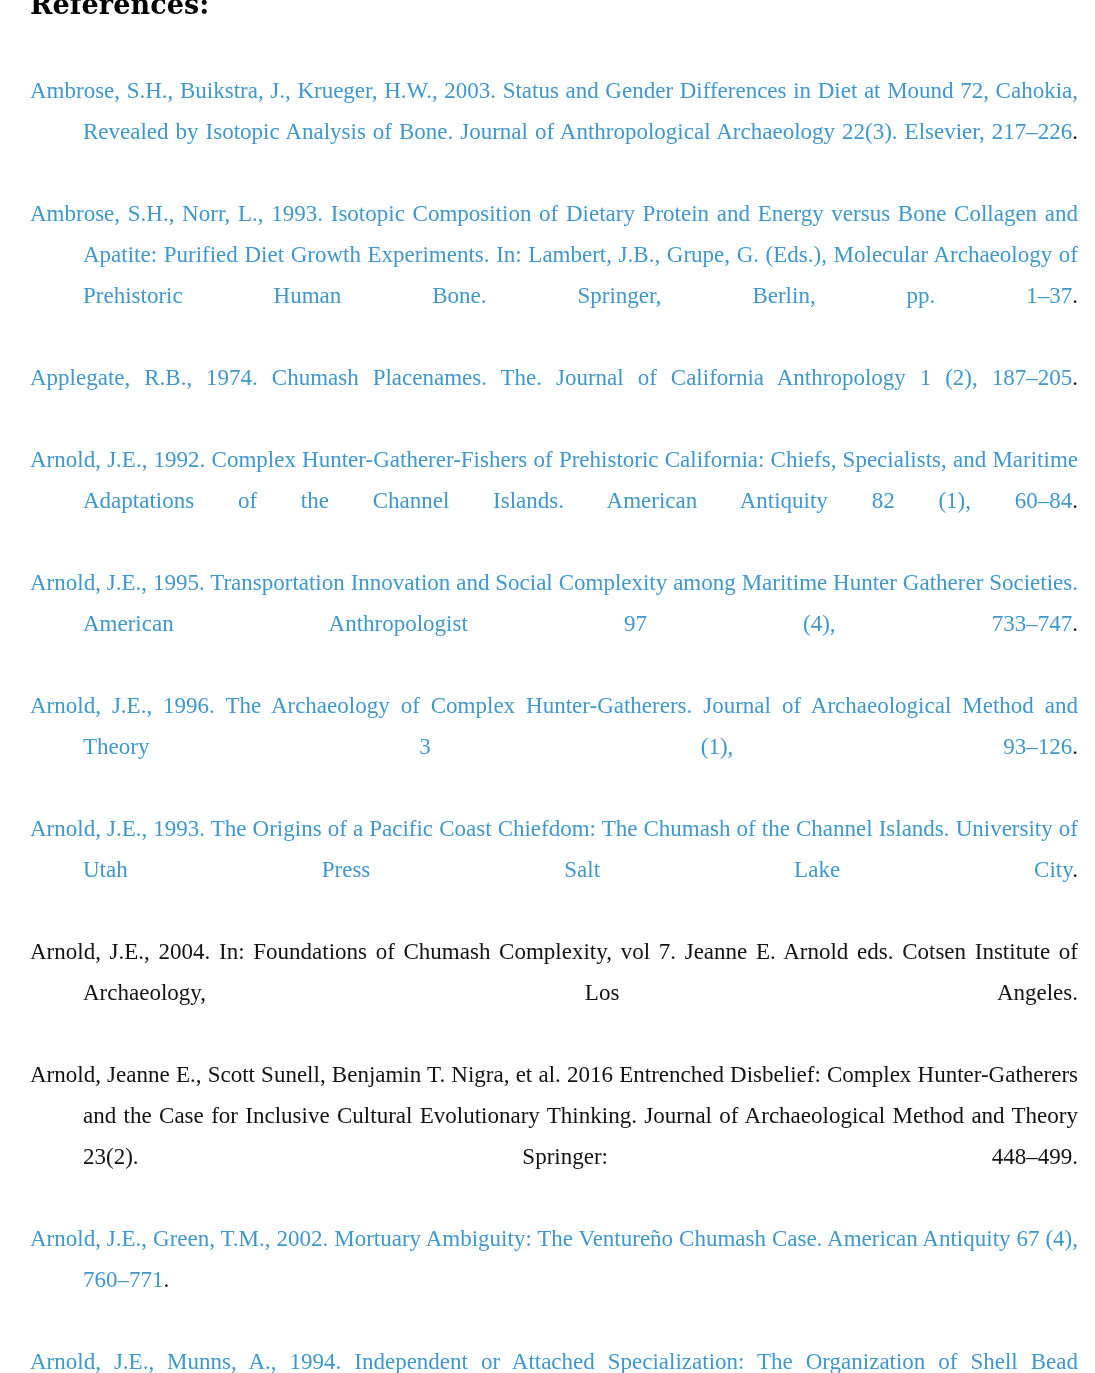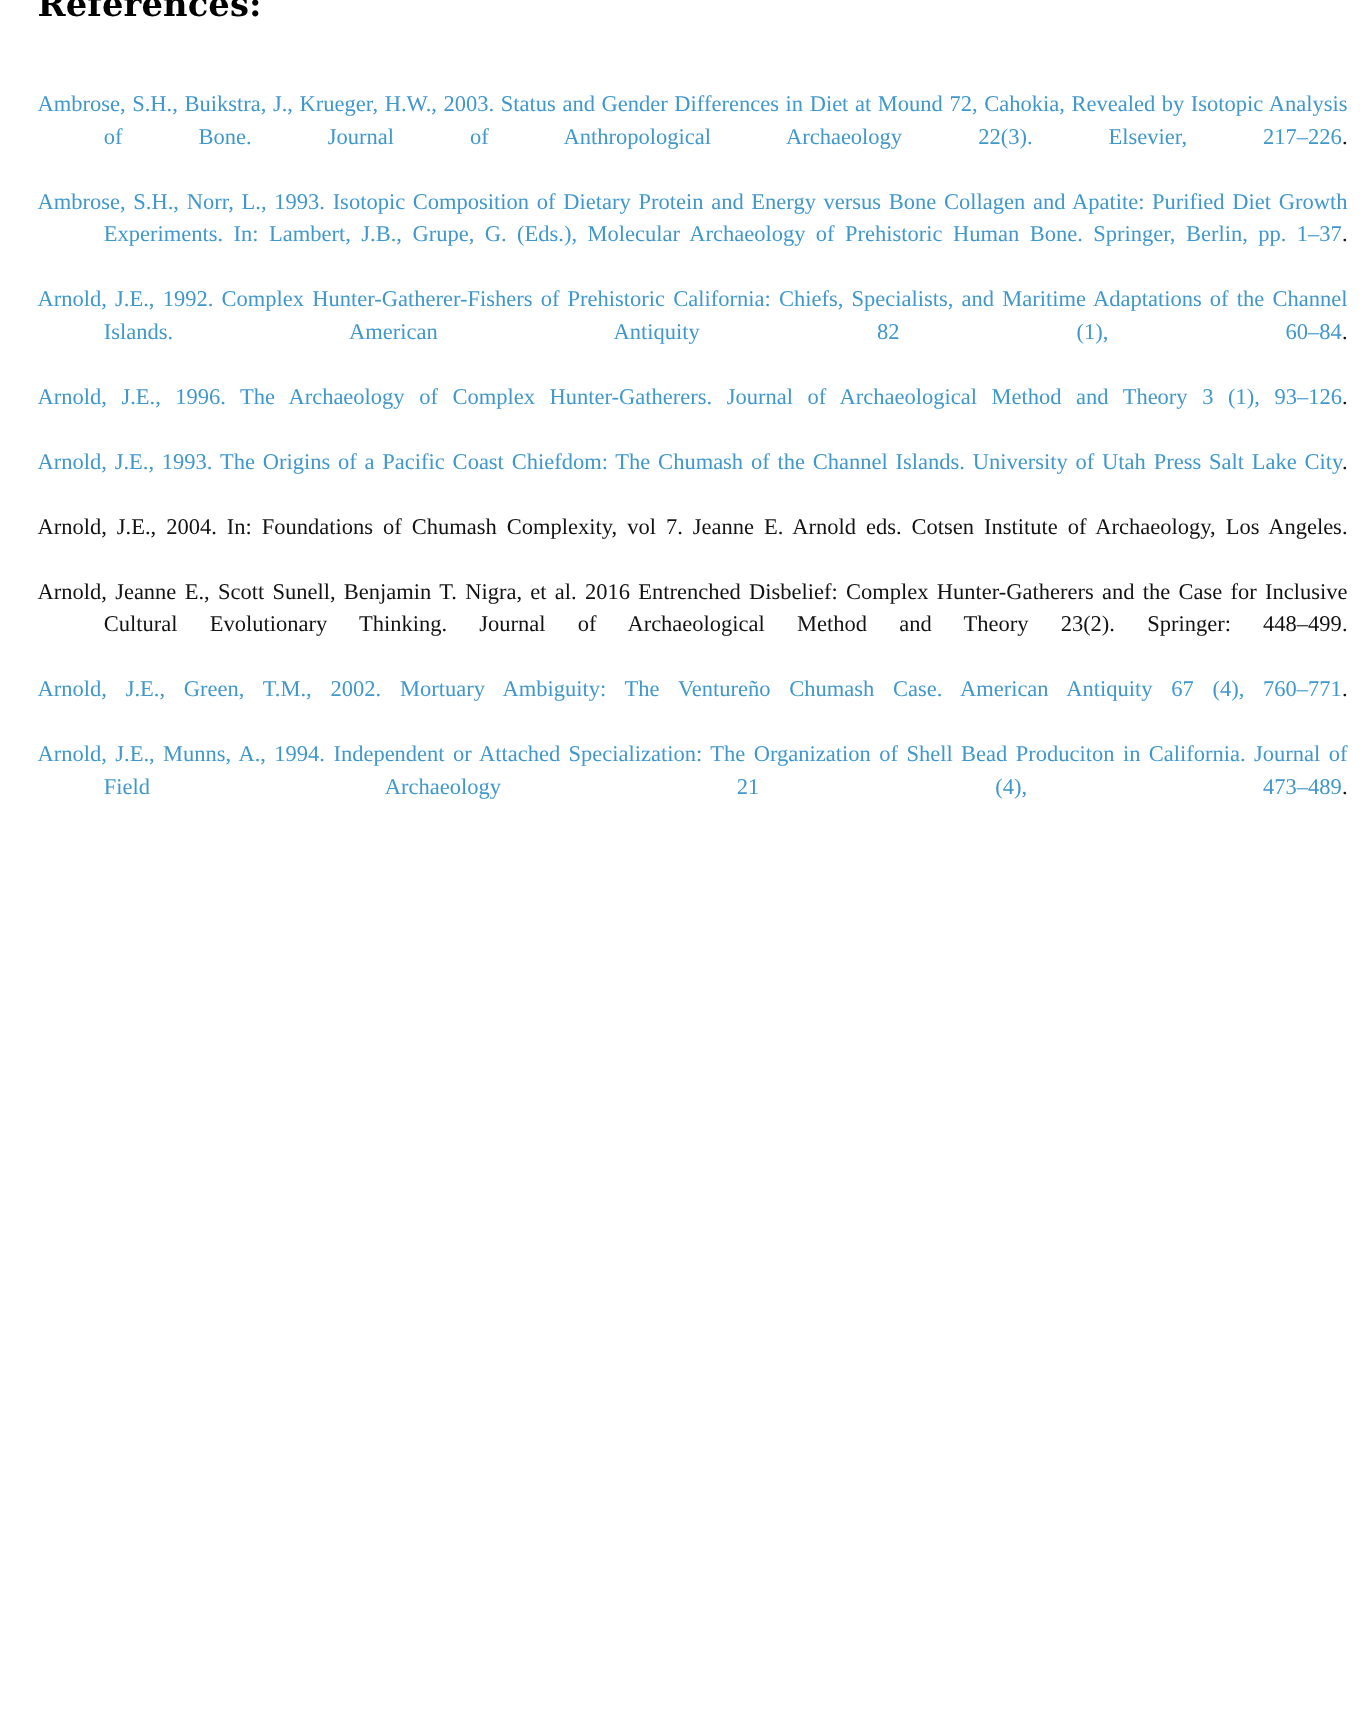--- a/index.html
+++ b/index.html
@@ -51,8 +51,8 @@
   }
 
   .ref-item {
-    font-size: 18px;
-    line-height: 26px;
+    font-size: 23px;
+    line-height: 41px;
     color: #3f97cc;
     padding-left: 53px;
     text-indent: -53px;

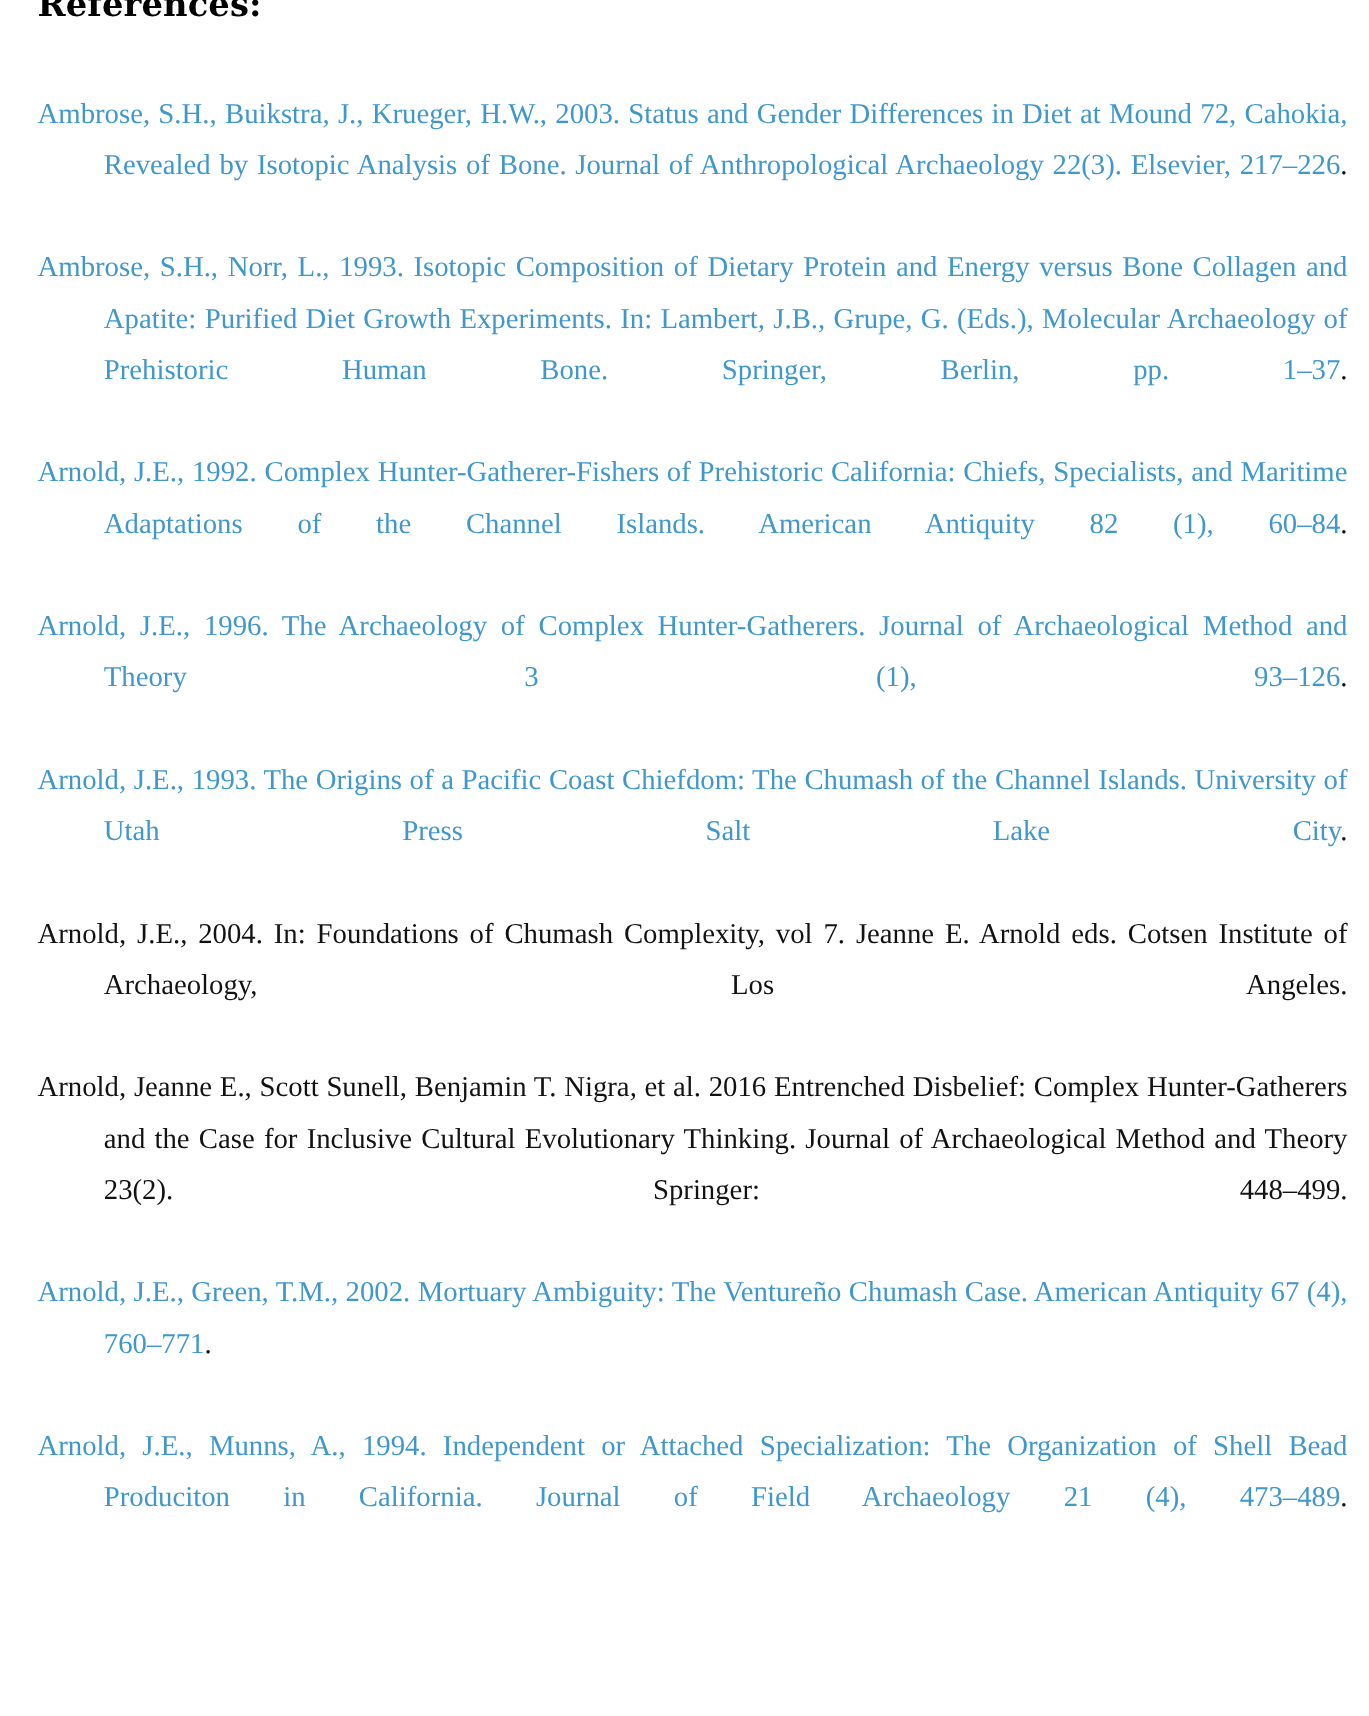--- a/index.html
+++ b/index.html
@@ -94,6 +94,7 @@
   <ul class="ref-list">
       <li class="ref-item"><span>Ambrose, S.H., Buikstra, J., Krueger, H.W., 2003. Status and Gender Differences in Diet at Mound 72, Cahokia, Revealed by Isotopic Analysis of Bone. Journal of Anthropological Archaeology 22(3). Elsevier, 217–226</span><span class="tail-dot">.</span></li>
       <li class="ref-item"><span>Ambrose, S.H., Norr, L., 1993. Isotopic Composition of Dietary Protein and Energy versus Bone Collagen and Apatite: Purified Diet Growth Experiments. In: Lambert, J.B., Grupe, G. (Eds.), Molecular Archaeology of Prehistoric Human Bone. Springer, Berlin, pp. 1–37</span><span class="tail-dot">.</span></li>
+      <li class="ref-item"><span>Applegate, R.B., 1974. Chumash Placenames. The. Journal of California Anthropology 1 (2), 187–205</span><span class="tail-dot">.</span></li>
       <li class="ref-item"><span>Arnold, J.E., 1992. Complex Hunter-Gatherer-Fishers of Prehistoric California: Chiefs, Specialists, and Maritime Adaptations of the Channel Islands. American Antiquity 82 (1), 60–84</span><span class="tail-dot">.</span></li>
       <li class="ref-item"><span>Arnold, J.E., 1996. The Archaeology of Complex Hunter-Gatherers. Journal of Archaeological Method and Theory 3 (1), 93–126</span><span class="tail-dot">.</span></li>
       <li class="ref-item"><span>Arnold, J.E., 1993. The Origins of a Pacific Coast Chiefdom: The Chumash of the Channel Islands. University of Utah Press Salt Lake City</span><span class="tail-dot">.</span></li>

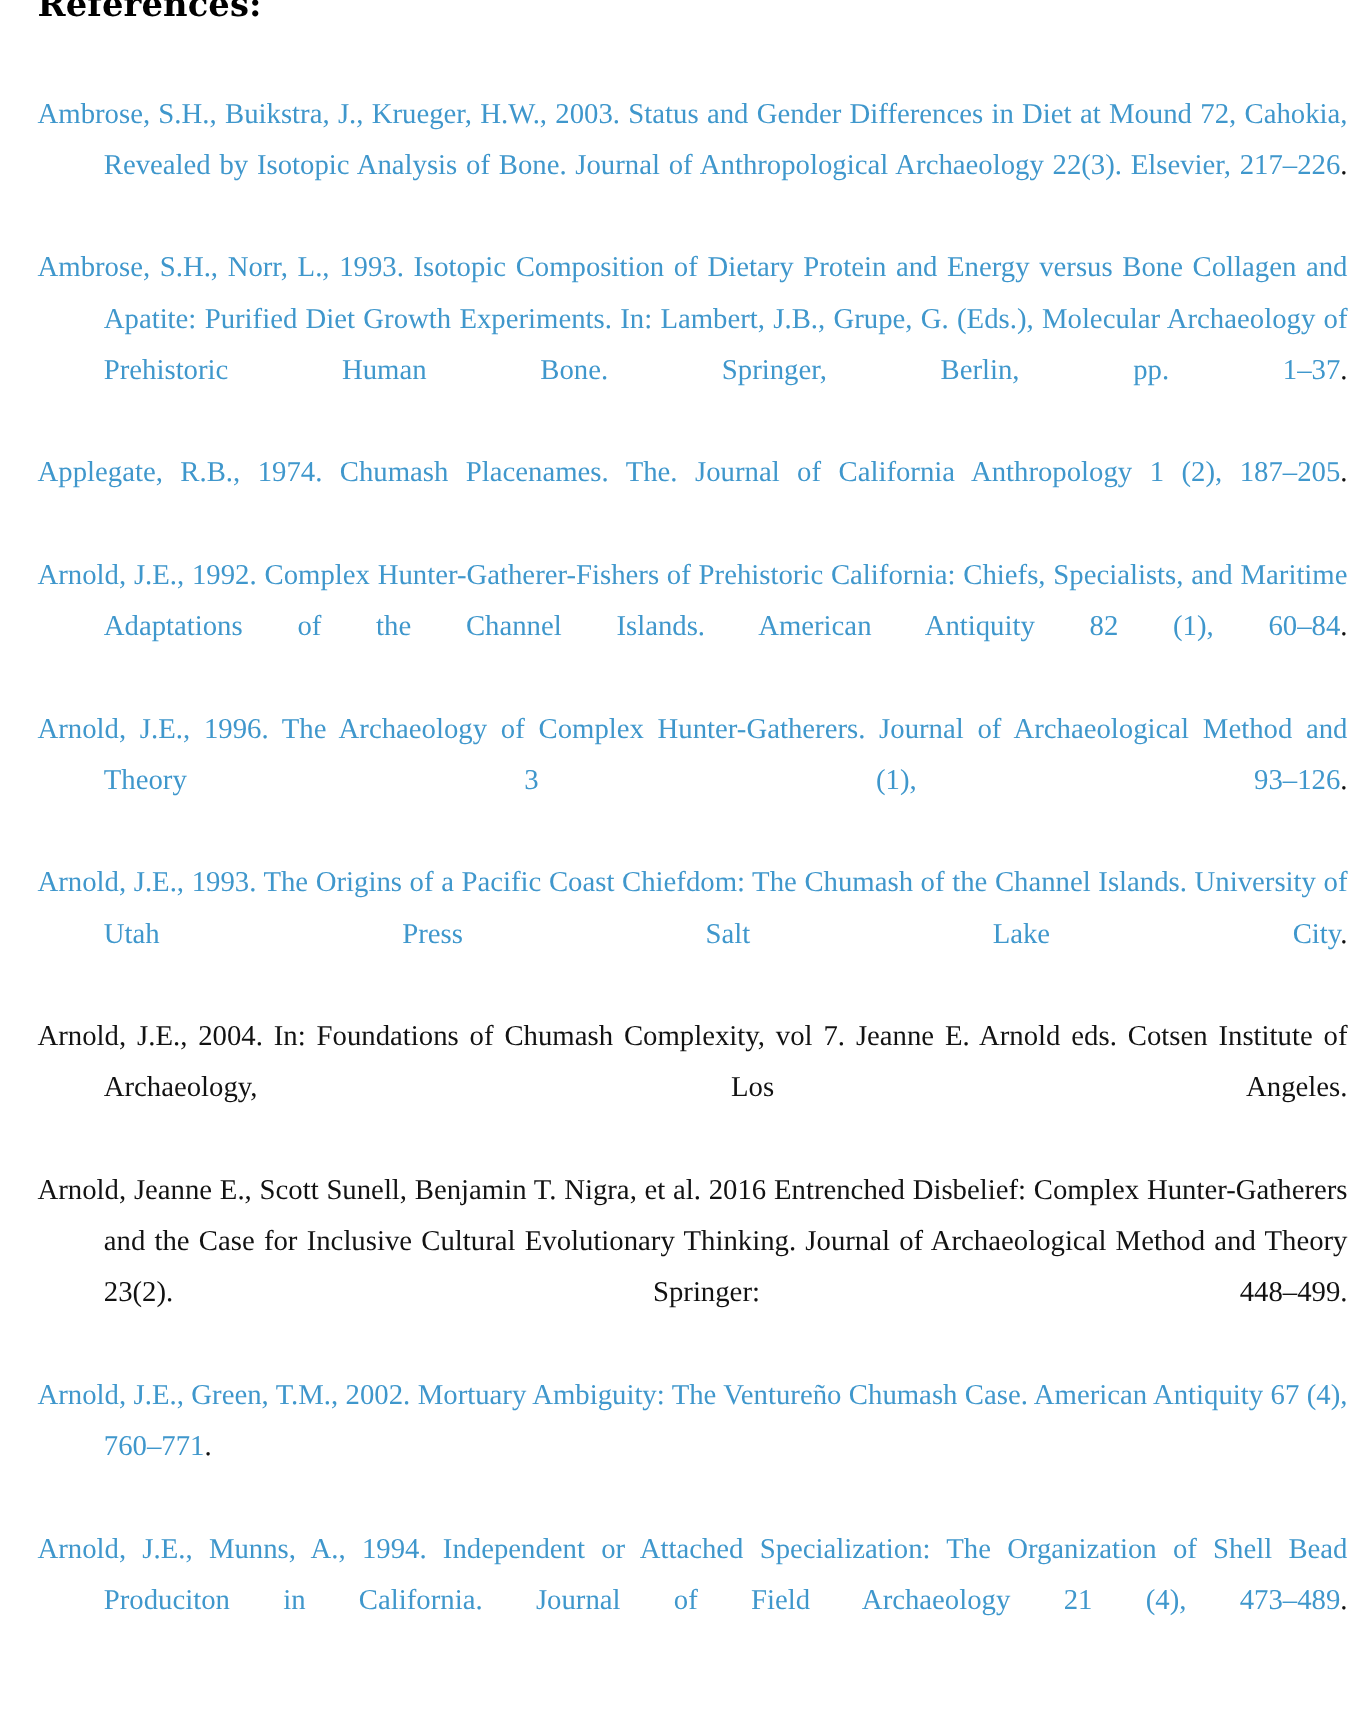--- a/index.html
+++ b/index.html
@@ -96,6 +96,7 @@
       <li class="ref-item"><span>Ambrose, S.H., Norr, L., 1993. Isotopic Composition of Dietary Protein and Energy versus Bone Collagen and Apatite: Purified Diet Growth Experiments. In: Lambert, J.B., Grupe, G. (Eds.), Molecular Archaeology of Prehistoric Human Bone. Springer, Berlin, pp. 1–37</span><span class="tail-dot">.</span></li>
       <li class="ref-item"><span>Applegate, R.B., 1974. Chumash Placenames. The. Journal of California Anthropology 1 (2), 187–205</span><span class="tail-dot">.</span></li>
       <li class="ref-item"><span>Arnold, J.E., 1992. Complex Hunter-Gatherer-Fishers of Prehistoric California: Chiefs, Specialists, and Maritime Adaptations of the Channel Islands. American Antiquity 82 (1), 60–84</span><span class="tail-dot">.</span></li>
+      <li class="ref-item"><span>Arnold, J.E., 1995. Transportation Innovation and Social Complexity among Maritime Hunter Gatherer Societies. American Anthropologist 97 (4), 733–747</span><span class="tail-dot">.</span></li>
       <li class="ref-item"><span>Arnold, J.E., 1996. The Archaeology of Complex Hunter-Gatherers. Journal of Archaeological Method and Theory 3 (1), 93–126</span><span class="tail-dot">.</span></li>
       <li class="ref-item"><span>Arnold, J.E., 1993. The Origins of a Pacific Coast Chiefdom: The Chumash of the Channel Islands. University of Utah Press Salt Lake City</span><span class="tail-dot">.</span></li>
       <li class="ref-item plain"><span>Arnold, J.E., 2004. In: Foundations of Chumash Complexity, vol 7. Jeanne E. Arnold eds. Cotsen Institute of Archaeology, Los Angeles</span><span class="tail-dot">.</span></li>

